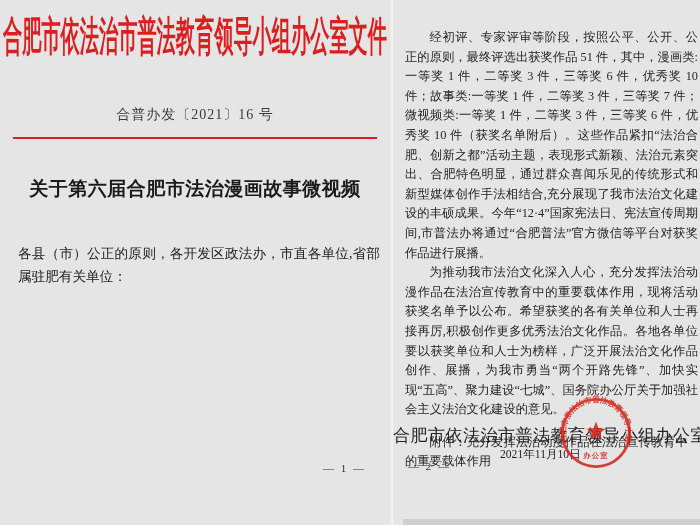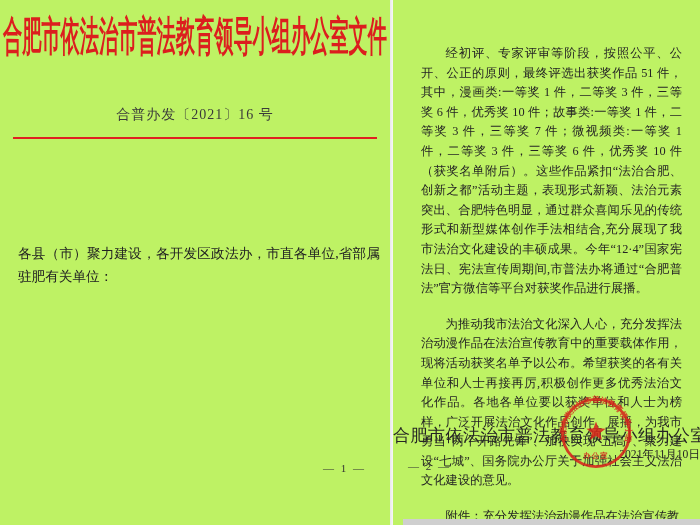--- a/index.html
+++ b/index.html
@@ -9,7 +9,7 @@
     -webkit-font-smoothing:antialiased;
   }
   .canvas{position:relative;width:700px;height:525px;background:#fdfdfd;}
-  .page{position:absolute;top:0;height:525px;background:#bef264;}
+  .page{position:absolute;top:0;height:525px;background:#e5e5e5;}
   .page-left{left:0;width:390px;}
   .page-right{left:393px;width:307px;}
   .page-divider{position:absolute;left:390px;top:0;width:3px;height:525px;

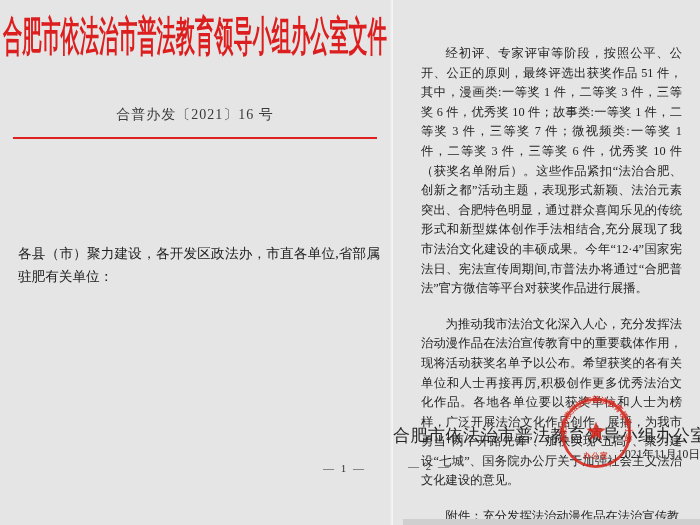--- a/index.html
+++ b/index.html
@@ -51,7 +51,7 @@
     position:absolute;left:12px;top:28px;width:293px;
     font-size:12.3px;line-height:19.6px;color:#242424;text-align:justify;
   }
-  .right-body p{margin:16px;text-indent:2em;}
+  .right-body p{margin:0;text-indent:2em;}
   .attachment{margin-top:13px !important;text-align:left;}
   .sig-line{
     position:absolute;top:424px;left:0;width:305px;text-align:right;

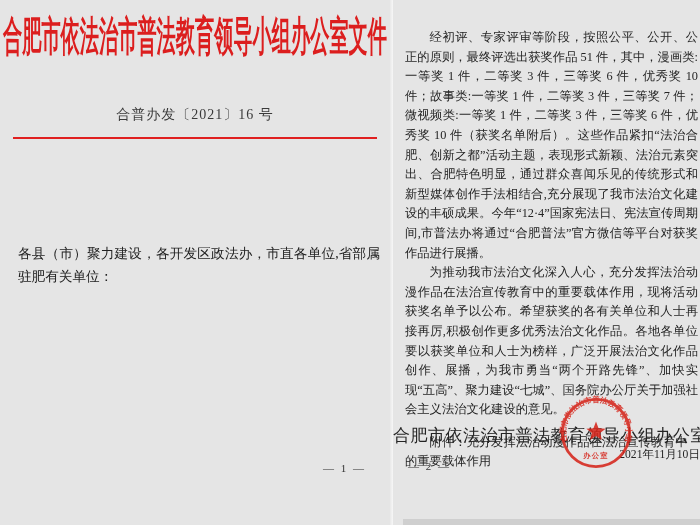--- a/index.html
+++ b/index.html
@@ -86,6 +86,7 @@
     <div class="red-rule"></div>
 
     <div class="doc-title">
+      <div>关于第六届合肥市法治漫画故事微视频</div>
     </div>
 
     <div class="left-body">

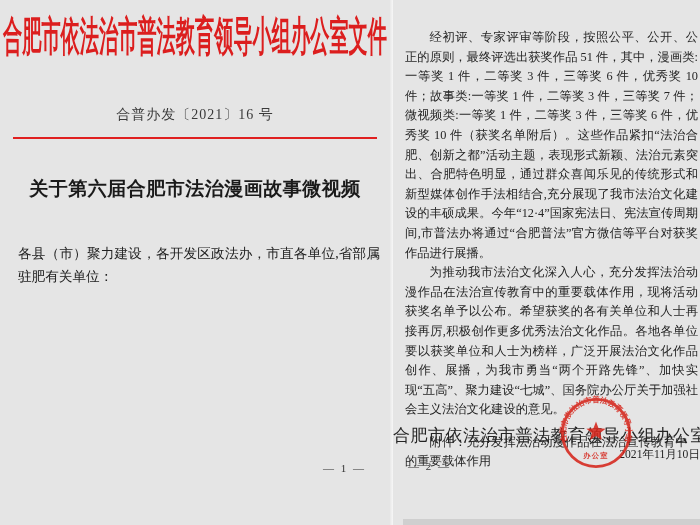--- a/index.html
+++ b/index.html
@@ -90,7 +90,7 @@
     </div>
 
     <div class="left-body">
-      <p class="salutation">各县（市）聚力建设，各开发区政法办，市直各单位,省部属驻肥有关单位：</p>
+      <p class="salutation">各县（市）公正的原则，各开发区政法办，市直各单位,省部属驻肥有关单位：</p>
     </div>
 
     <div class="pageno pageno-left">— 1 —</div>

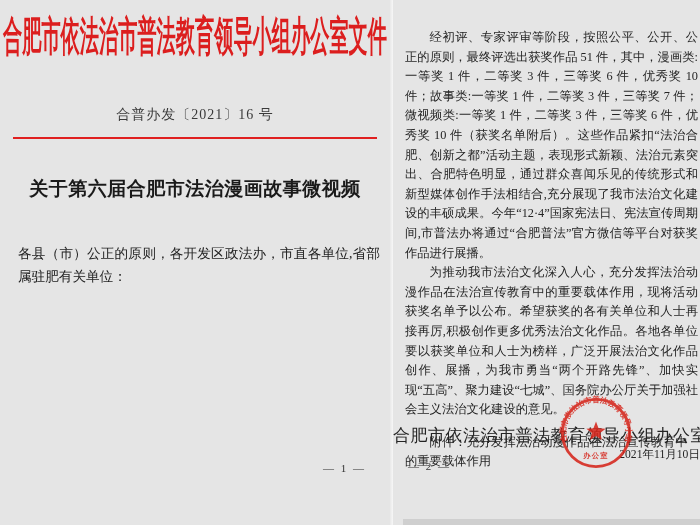--- a/index.html
+++ b/index.html
@@ -58,7 +58,7 @@
     font-size:17px;color:#242424;letter-spacing:0.5px;white-space:nowrap;
   }
   .date-line{
-    position:absolute;top:447px;left:107px;width:200px;text-align:right;
+    position:absolute;top:447px;left:107px;width:200px;text-align:left;
     font-size:11.6px;color:#242424;
   }
   .pageno-right{position:absolute;top:460px;left:15px;}

